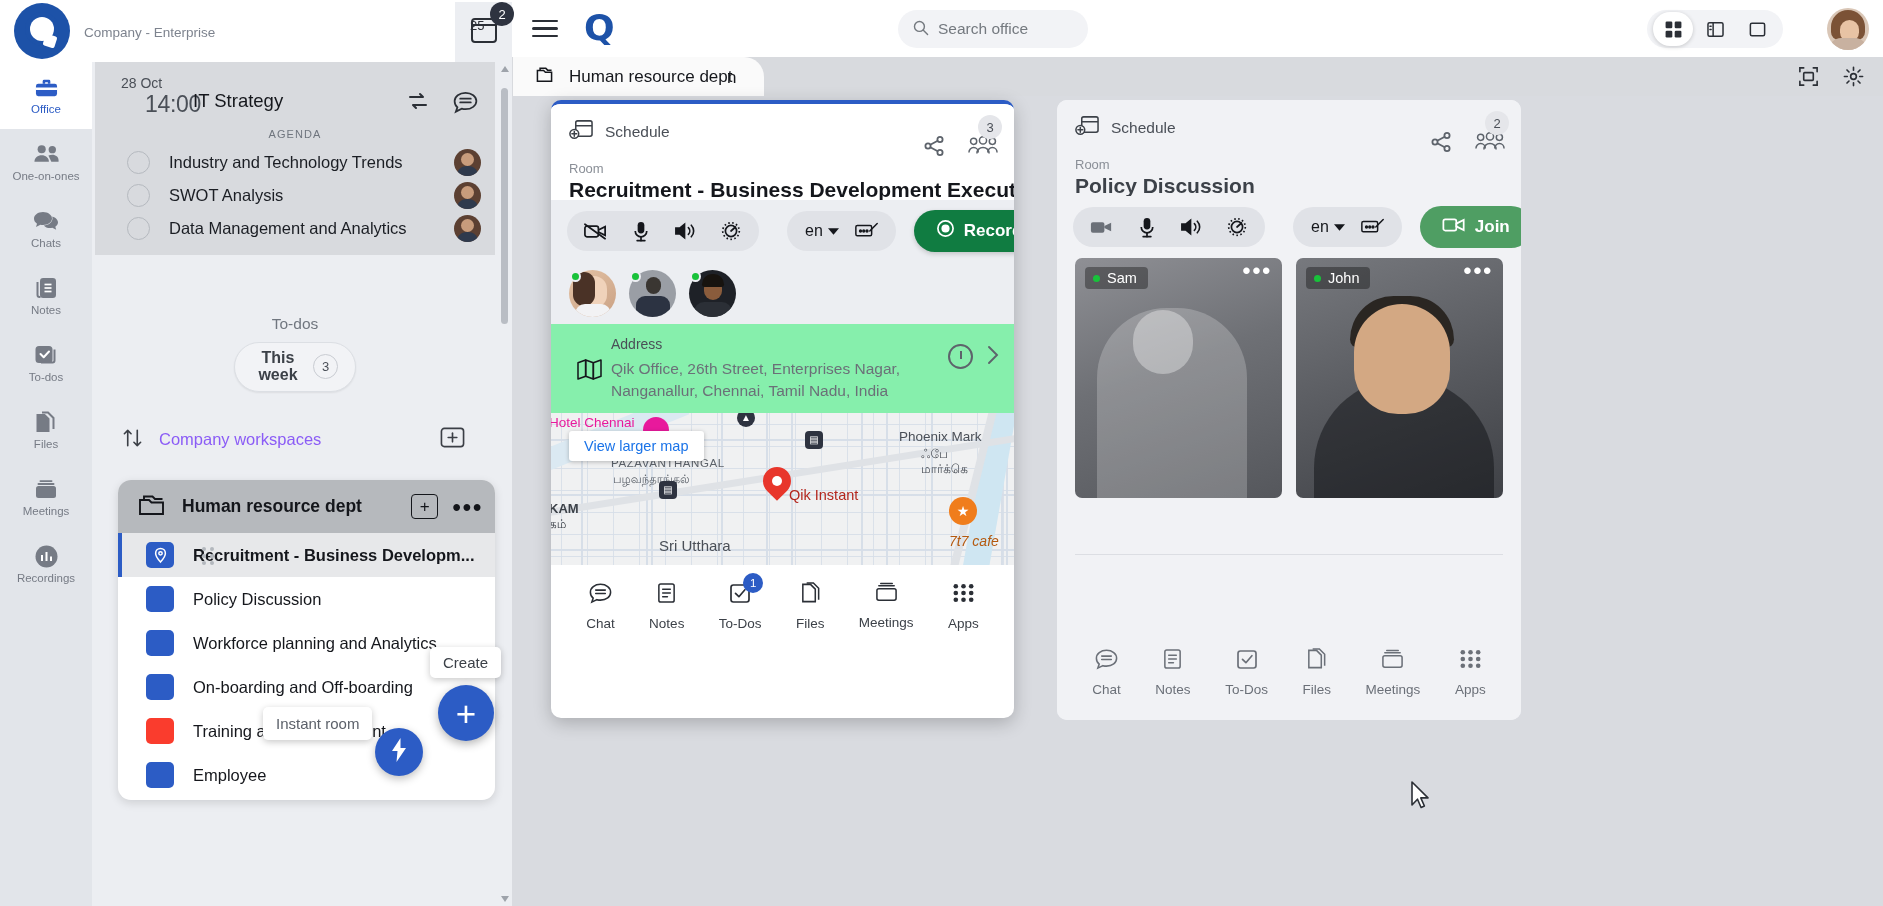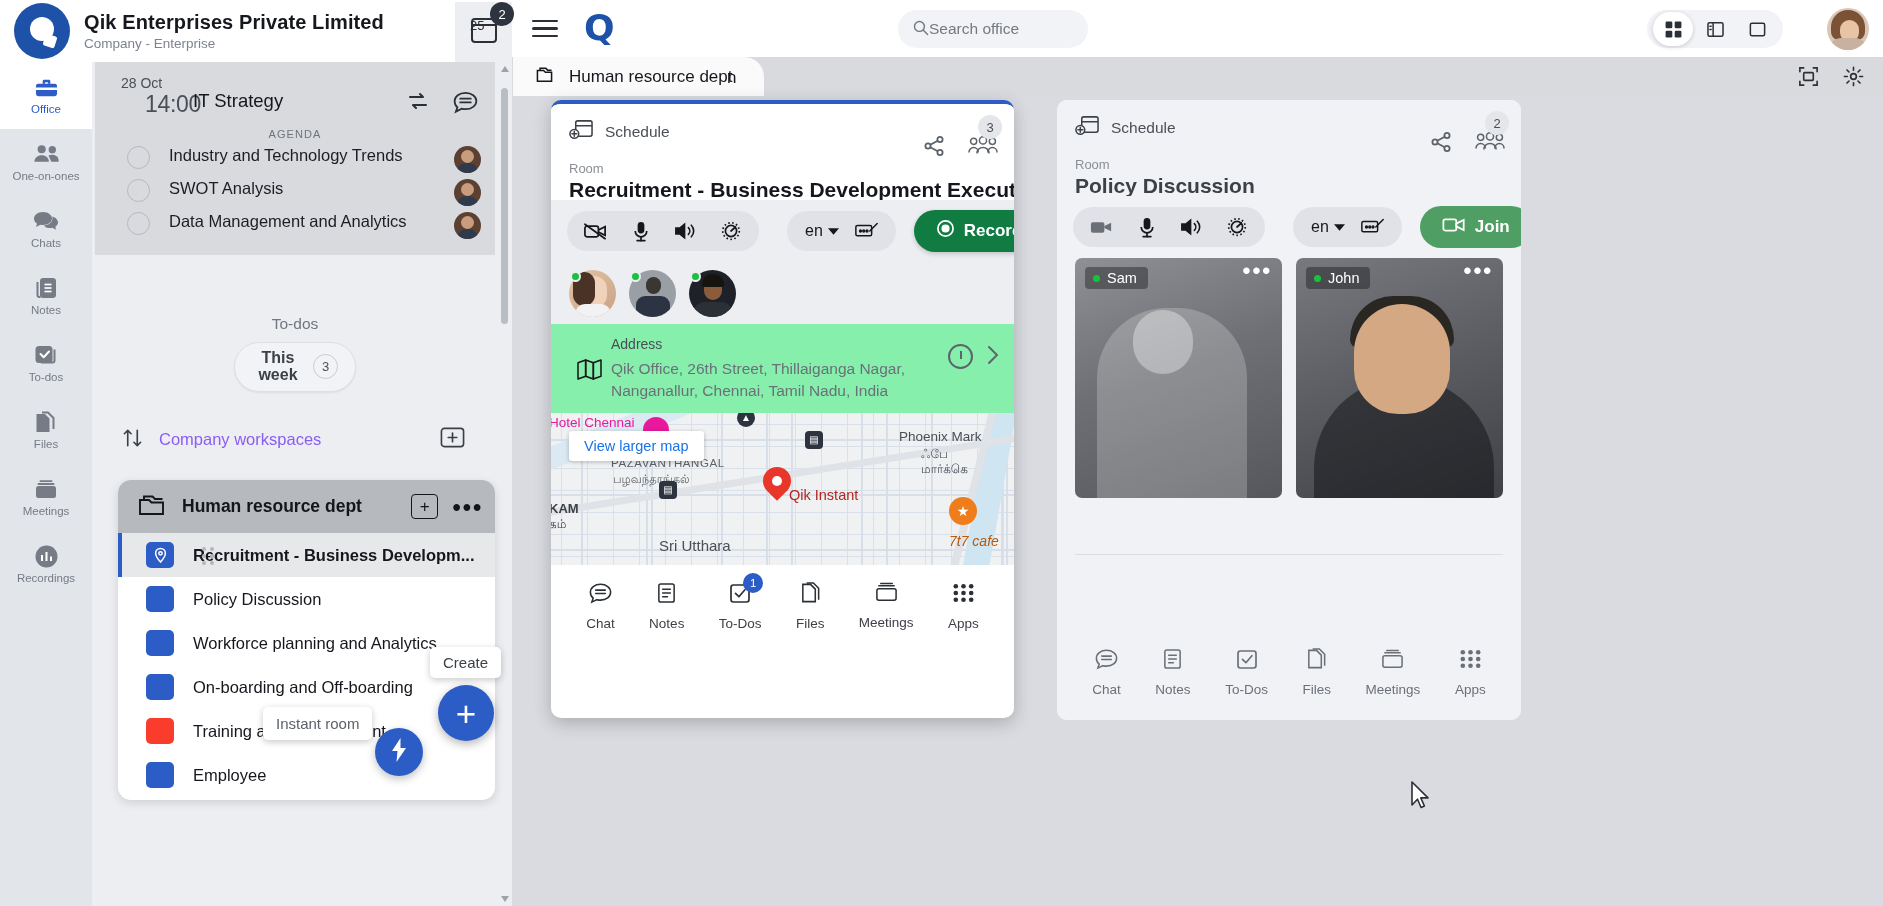--- a/index.html
+++ b/index.html
@@ -725,7 +725,6 @@
   <div id="left-header">
     <div id="qik-logo"></div>
     <div class="hdr-texts">
-      <div class="hdr-title">Qik Enterprises Private Limited</div>
       <div class="hdr-sub">Company - Enterprise</div>
     </div>
   </div>

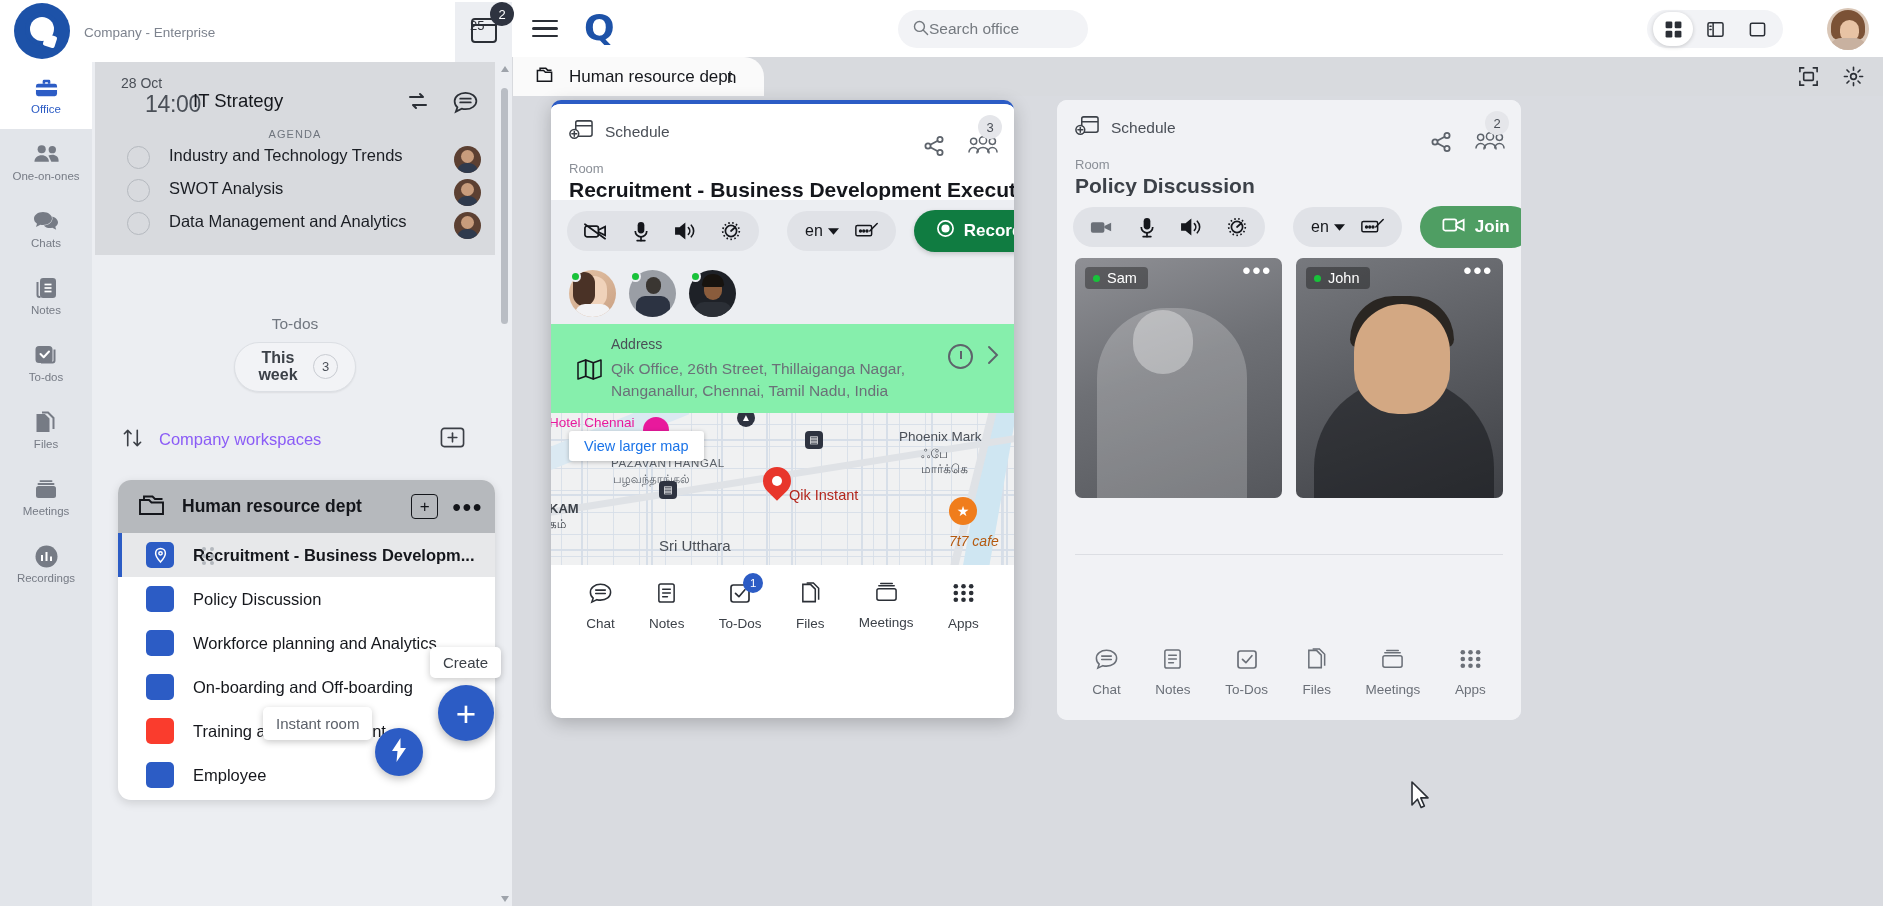--- a/index.html
+++ b/index.html
@@ -90,7 +90,7 @@
   #hamburger i { display:block; height:2.5px; background:#2b2f36; border-radius:2px;}
   #main-logo { margin-left:26px; font-size:36px; font-weight:700; color:#1d52a8; line-height:.9; font-family:"DejaVu Sans", sans-serif;}
   #search { position:absolute; left:386px; top:10px; width:190px; }
-  #searchbox { width:190px; height:38px; border-radius:19px; background:#f2f3f6; display:flex; align-items:center; padding-left:14px; }
+  #searchbox { width:190px; height:38px; border-radius:19px; background:#f2f3f6; display:flex; align-items:center; padding-left:14px; gap:9px;}
   #searchbox .ph { font-size:15.5px; color:#74797f;}
   #view-toggle { position:absolute; right:100px; top:10px; height:38px; background:#f2f3f6; border-radius:19px; display:flex; align-items:center; padding:0 6px; gap:2px;}
   .vt { width:40px; height:34px; border-radius:17px; display:flex;align-items:center;justify-content:center; color:#2b2f36;}

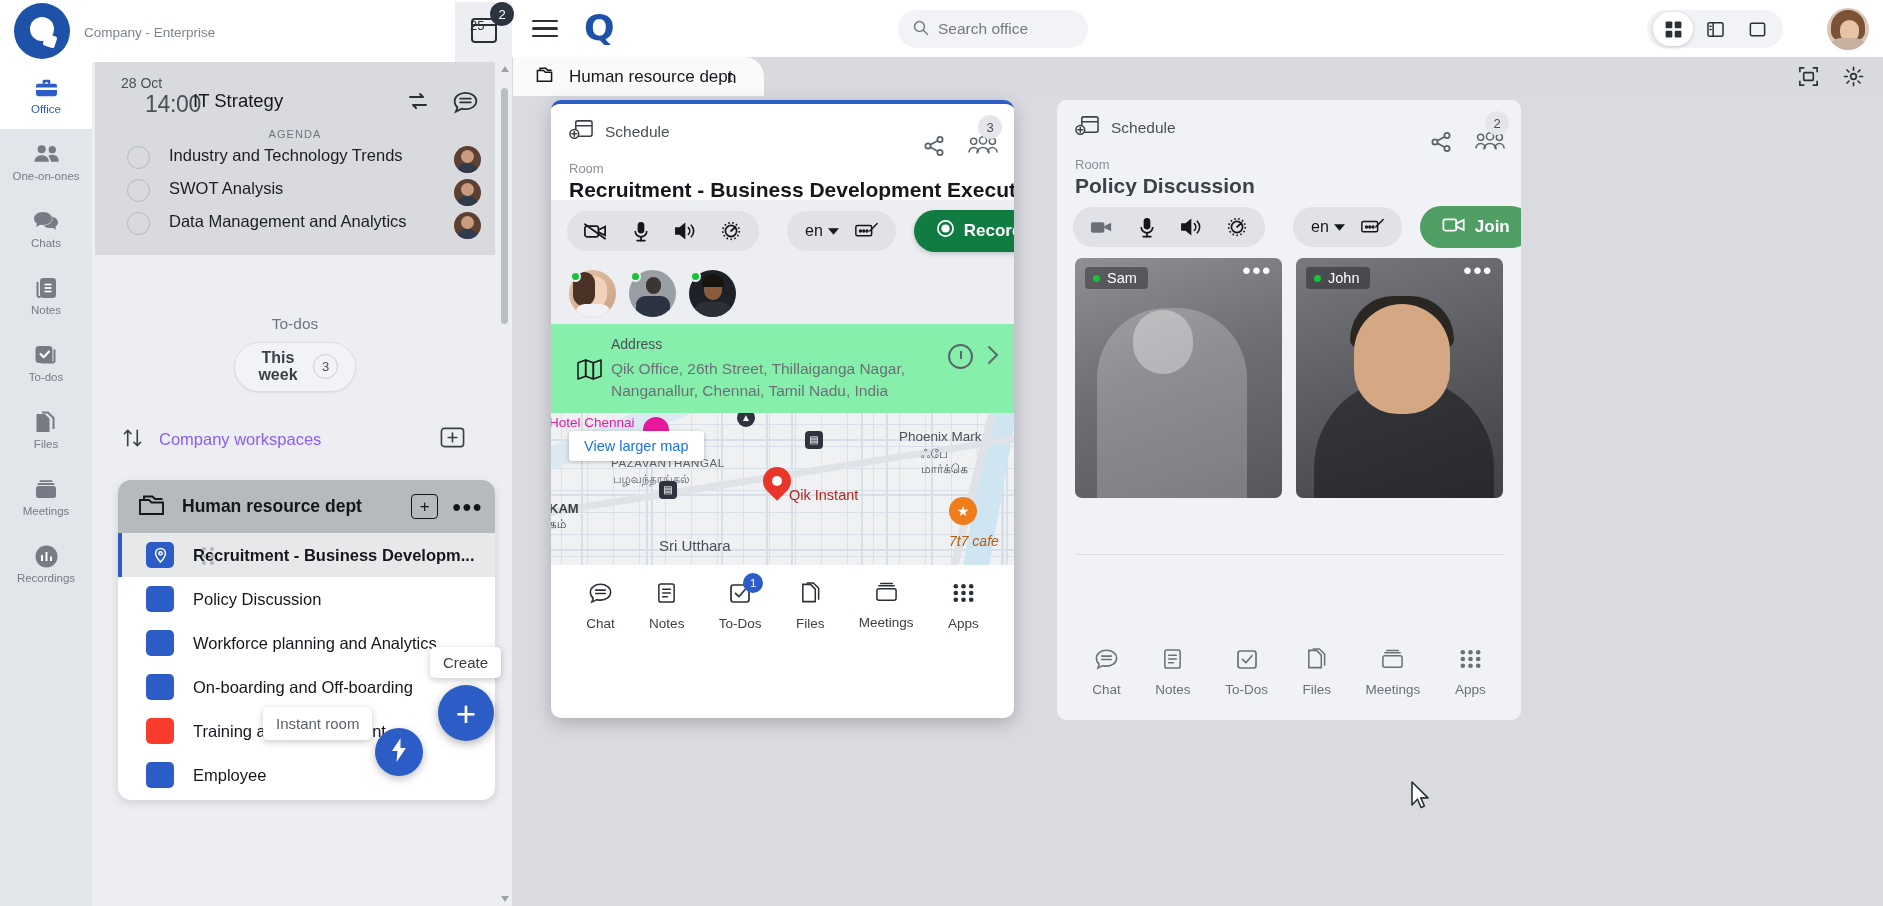--- a/index.html
+++ b/index.html
@@ -35,7 +35,7 @@
   .ag-name { font-size:18.5px; color:#15171c; margin-left:10px; margin-top:14px; flex:1;}
   .ag-icons { display:flex; gap:22px; margin-top:14px; color:#2b2f36; }
   .ag-label { text-align:center; font-size:11px; letter-spacing:1.1px; color:#6f757e; margin:10px 0 6px 0;}
-  .ag-row { display:flex; align-items:flex-start; height:33px; padding-left:32px; }
+  .ag-row { display:flex; align-items:center; height:33px; padding-left:32px; }
   .ag-circle { width:23px; height:23px; border-radius:50%; border:1.6px solid #b5b9bf; flex:0 0 auto;}
   .ag-txt { font-size:16.5px; color:#1b1e24; margin-left:19px; flex:1;}
   .ag-av { width:27px; height:27px; border-radius:50%; margin-right:14px; background:#5c4032; overflow:hidden; position:relative;}

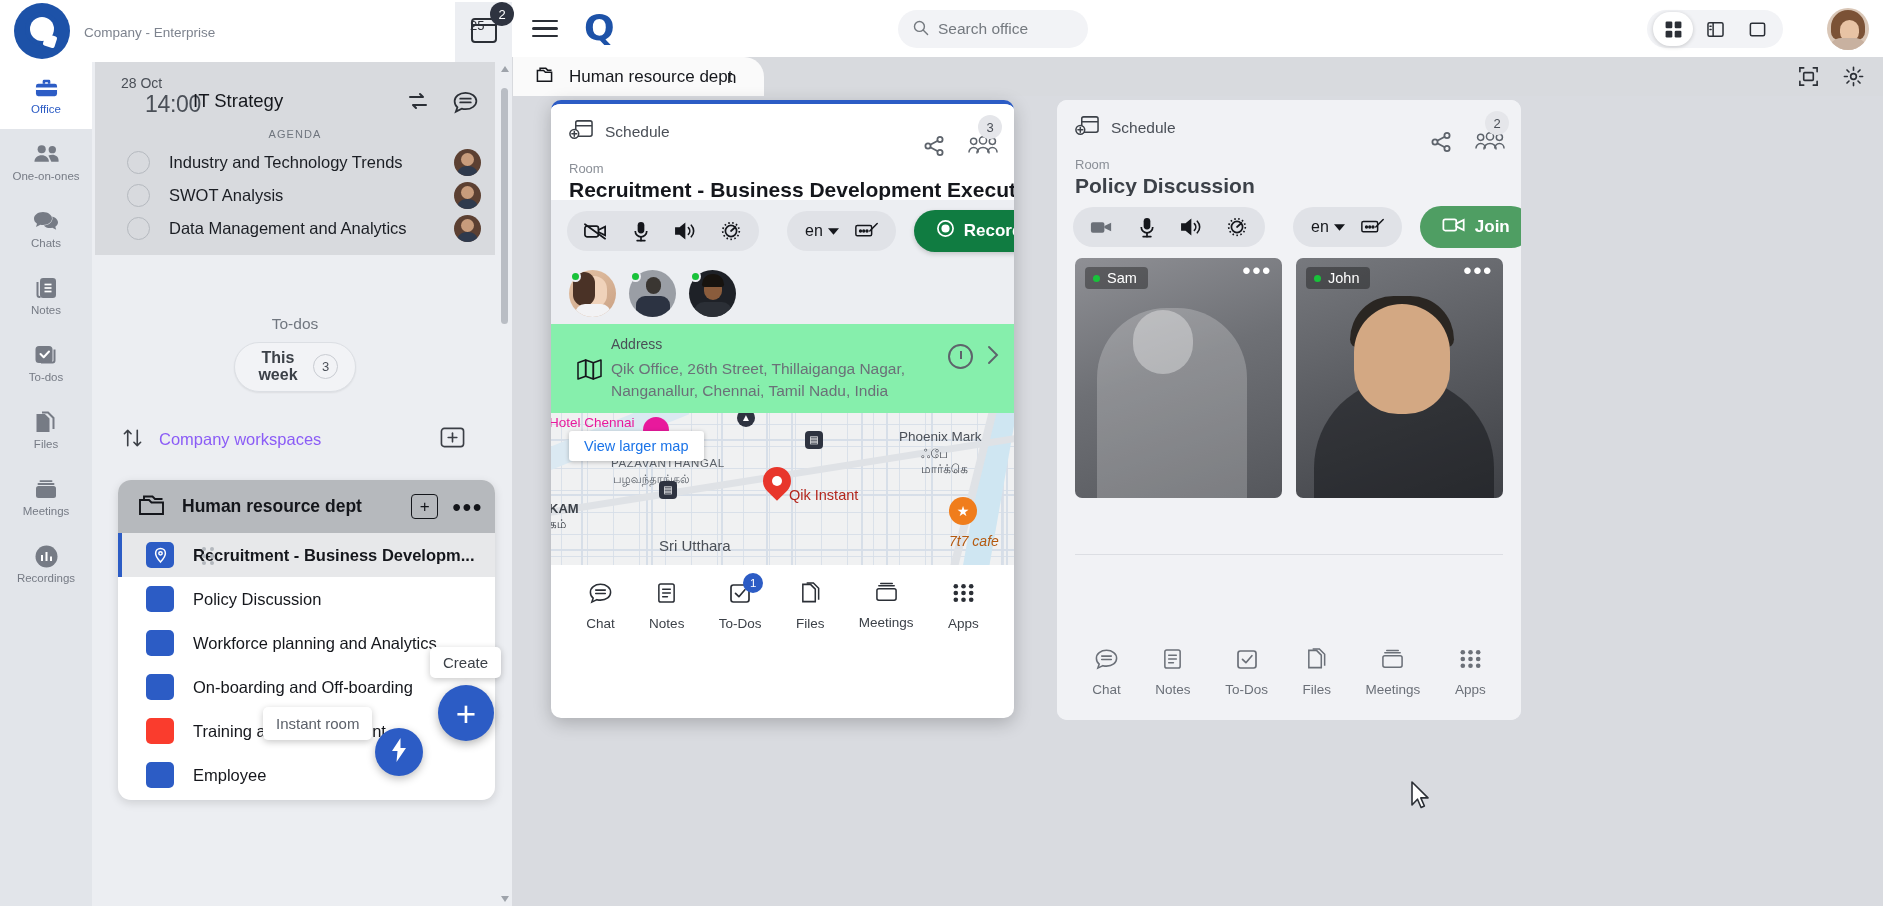--- a/index.html
+++ b/index.html
@@ -409,7 +409,7 @@
         </div>
         <div style="flex:1;">
           <div class="addr-lbl">Address</div>
-          <div class="addr-txt">Qik Office, 26th Street, Thillaiganga Nagar, Nanganallur, Chennai, Tamil Nadu, India</div>
+          <div class="addr-txt">Qik Office, 26th Street, Enterprises Nagar, Nanganallur, Chennai, Tamil Nadu, India</div>
         </div>
         <div class="addr-right">
           <span class="clk"></span>

